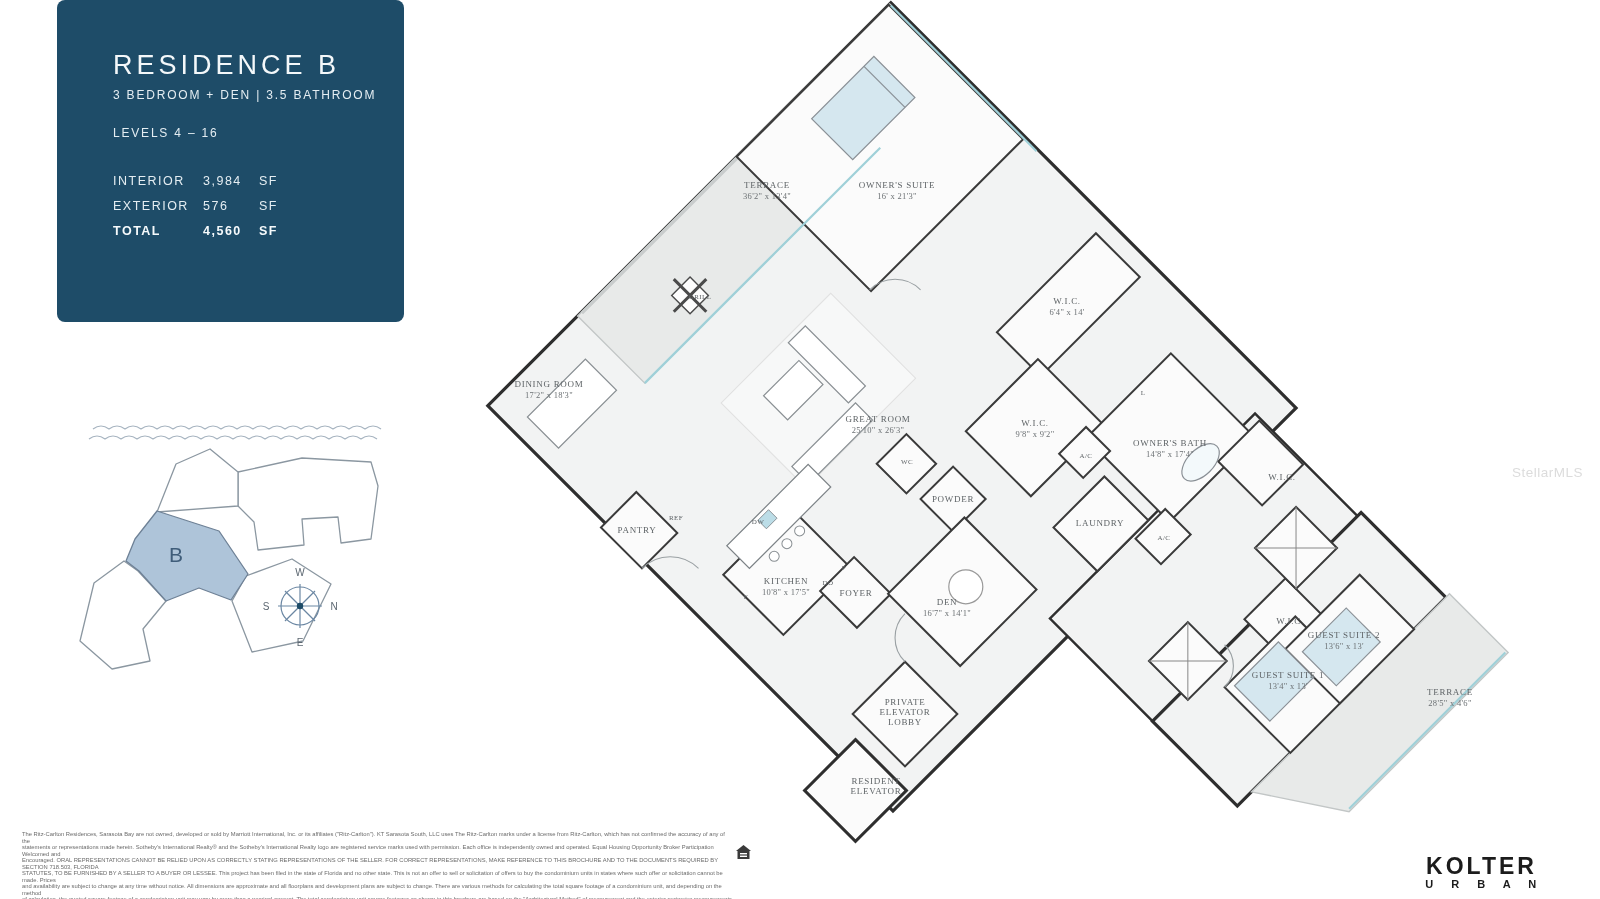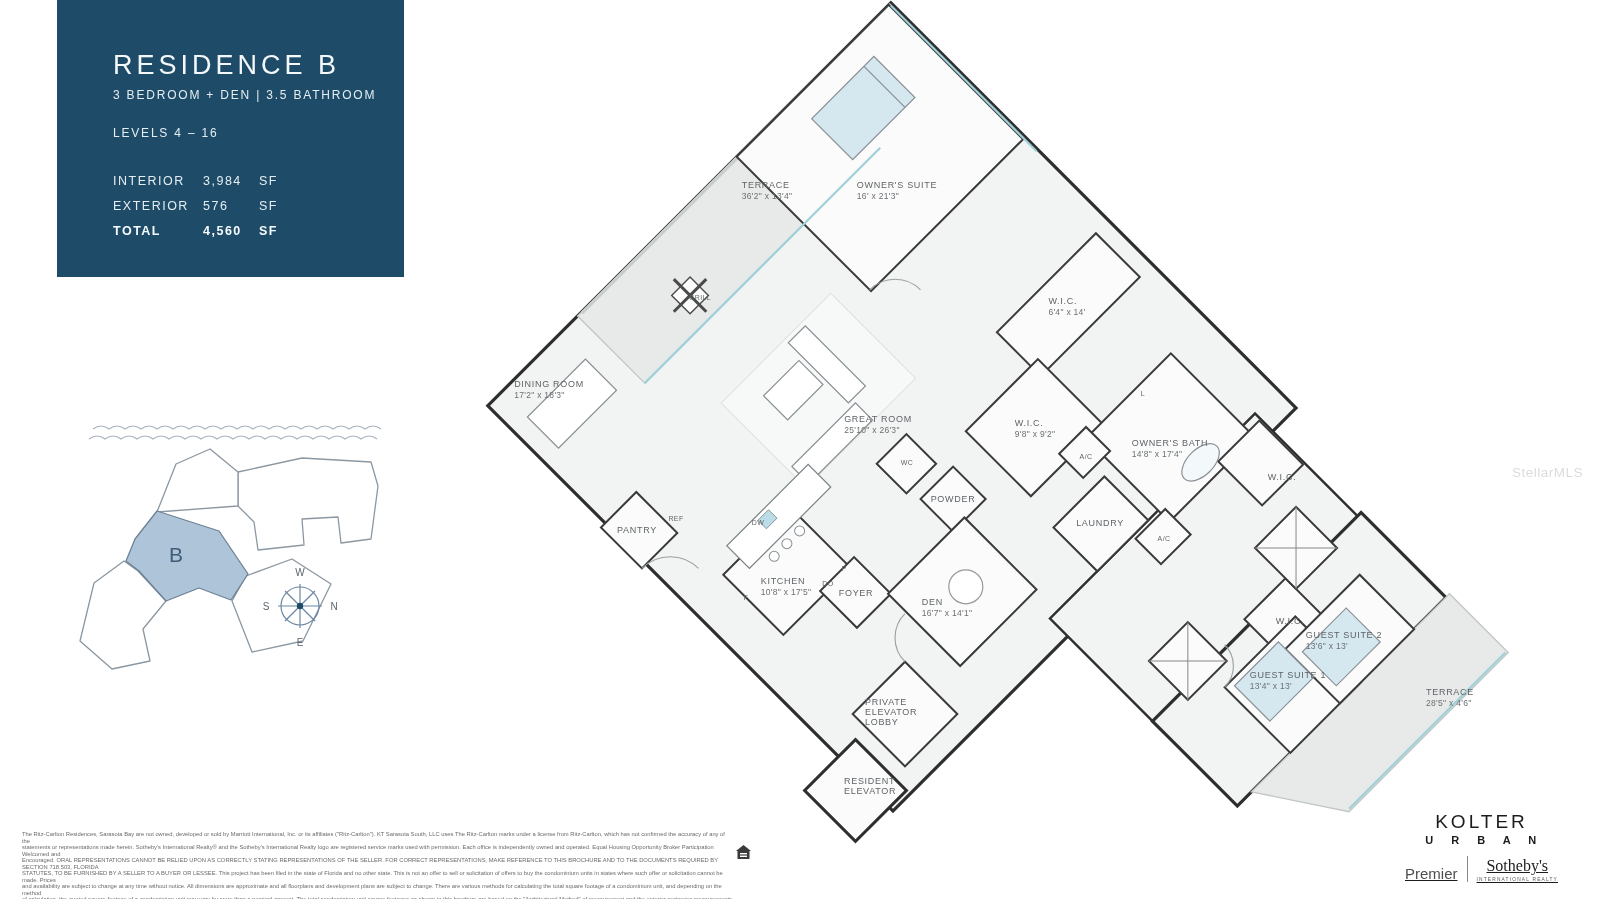--- a/index.html
+++ b/index.html
@@ -6,8 +6,8 @@
   body{width:1600px;height:899px;position:relative;overflow:hidden;
        font-family:"Liberation Sans", sans-serif;}
   
-  .info-panel{position:absolute;left:57px;top:0;width:347px;height:277px;
-              background:#1e4c68;color:#eef4f7;box-sizing:border-box;padding:50px 0 0 56px;}
+  .info-panel{position:absolute;left:57px;top:0;width:347px;height:322px;
+              background:#1e4c68;color:#eef4f7;box-sizing:border-box;padding:50px 0 0 56px;border-radius:8px;}
   .info-title{font-size:27px;font-weight:400;letter-spacing:4px;color:#f4f8fa;white-space:nowrap;}
   .info-sub{margin-top:7px;font-size:12px;letter-spacing:1.8px;color:#e4edf2;white-space:nowrap;}
   .info-levels{margin-top:24px;font-size:12px;letter-spacing:1.8px;color:#e4edf2;}

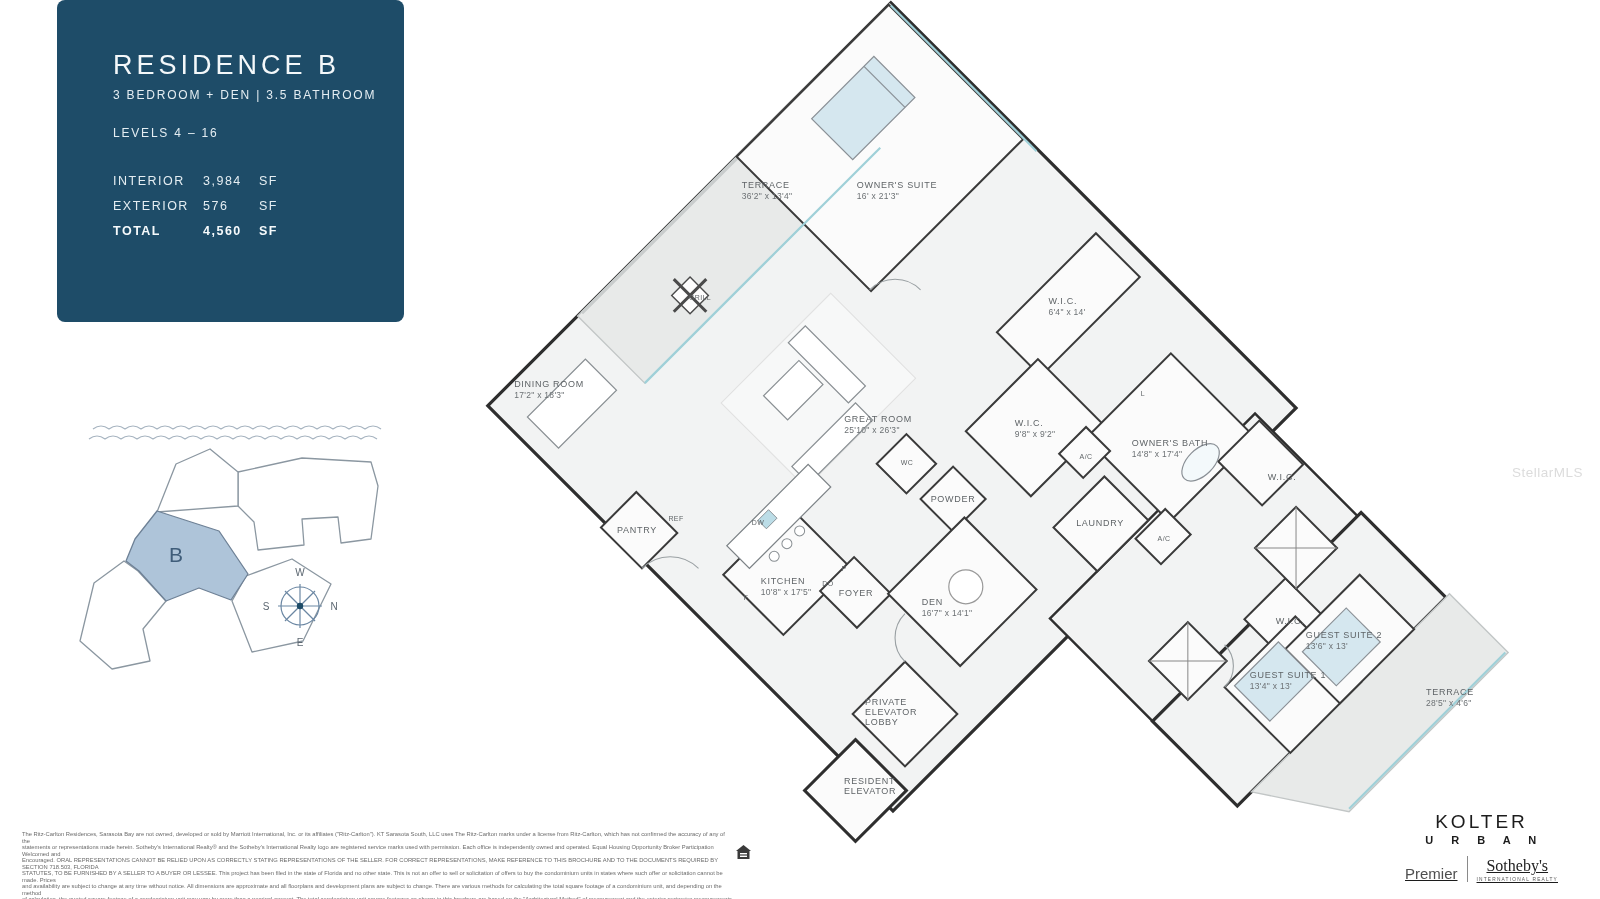--- a/index.html
+++ b/index.html
@@ -18,8 +18,8 @@
   .stat-row .u{margin-left:16px;}
   .stat-row.total{font-weight:bold;color:#f6fafc;}
   
-  .rl{position:absolute;transform:translate(-50%,-50%);color:#5f6467;
-      white-space:nowrap;z-index:5;}
+  .rl{position:absolute;transform:translate(-50%,-50%);text-align:center;color:#5f6467;
+      white-space:nowrap;z-index:5;font-family:Liberation Serif, serif;}
   .rl .rn{display:block;font-size:9px;letter-spacing:.7px;}
   .rl .rd{display:block;font-size:8.5px;letter-spacing:.3px;color:#6c7174;margin-top:1px;}
   .rl.sm .rn{font-size:7px;letter-spacing:.4px;}

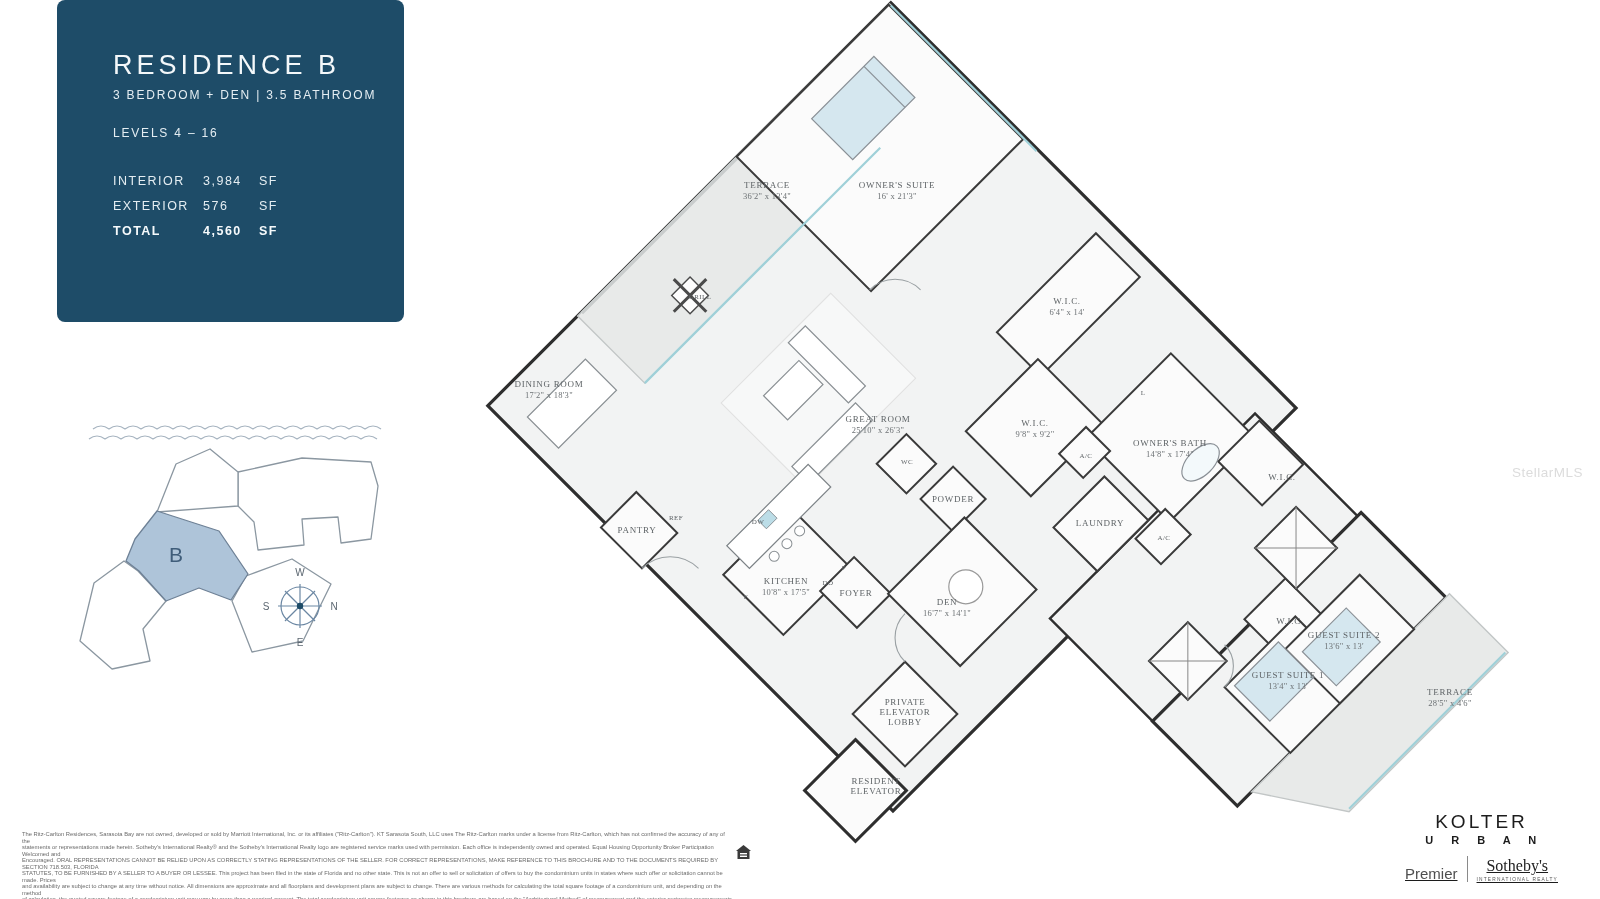--- a/index.html
+++ b/index.html
@@ -29,7 +29,7 @@
               font-size:5.8px;line-height:6.5px;z-index:6;}
   .eh-icon{position:absolute;left:736px;top:845px;z-index:6;}
   .brand{position:absolute;right:42px;top:812px;text-align:center;color:#1c1c1c;z-index:6;}
-  .kolter{font-size:19px;font-weight:normal;letter-spacing:3px;line-height:20px;}
+  .kolter{font-size:23px;font-weight:bold;letter-spacing:3px;line-height:20px;margin-top:44px;}
   .urban{font-size:11px;font-weight:bold;letter-spacing:7.5px;margin-top:2px;margin-left:6px;}
   .premier-row{display:flex;align-items:flex-end;justify-content:flex-end;margin-top:10px;text-decoration:underline;}
   .premier{font-size:15px;color:#4e4e4e;margin-top:3px;}

